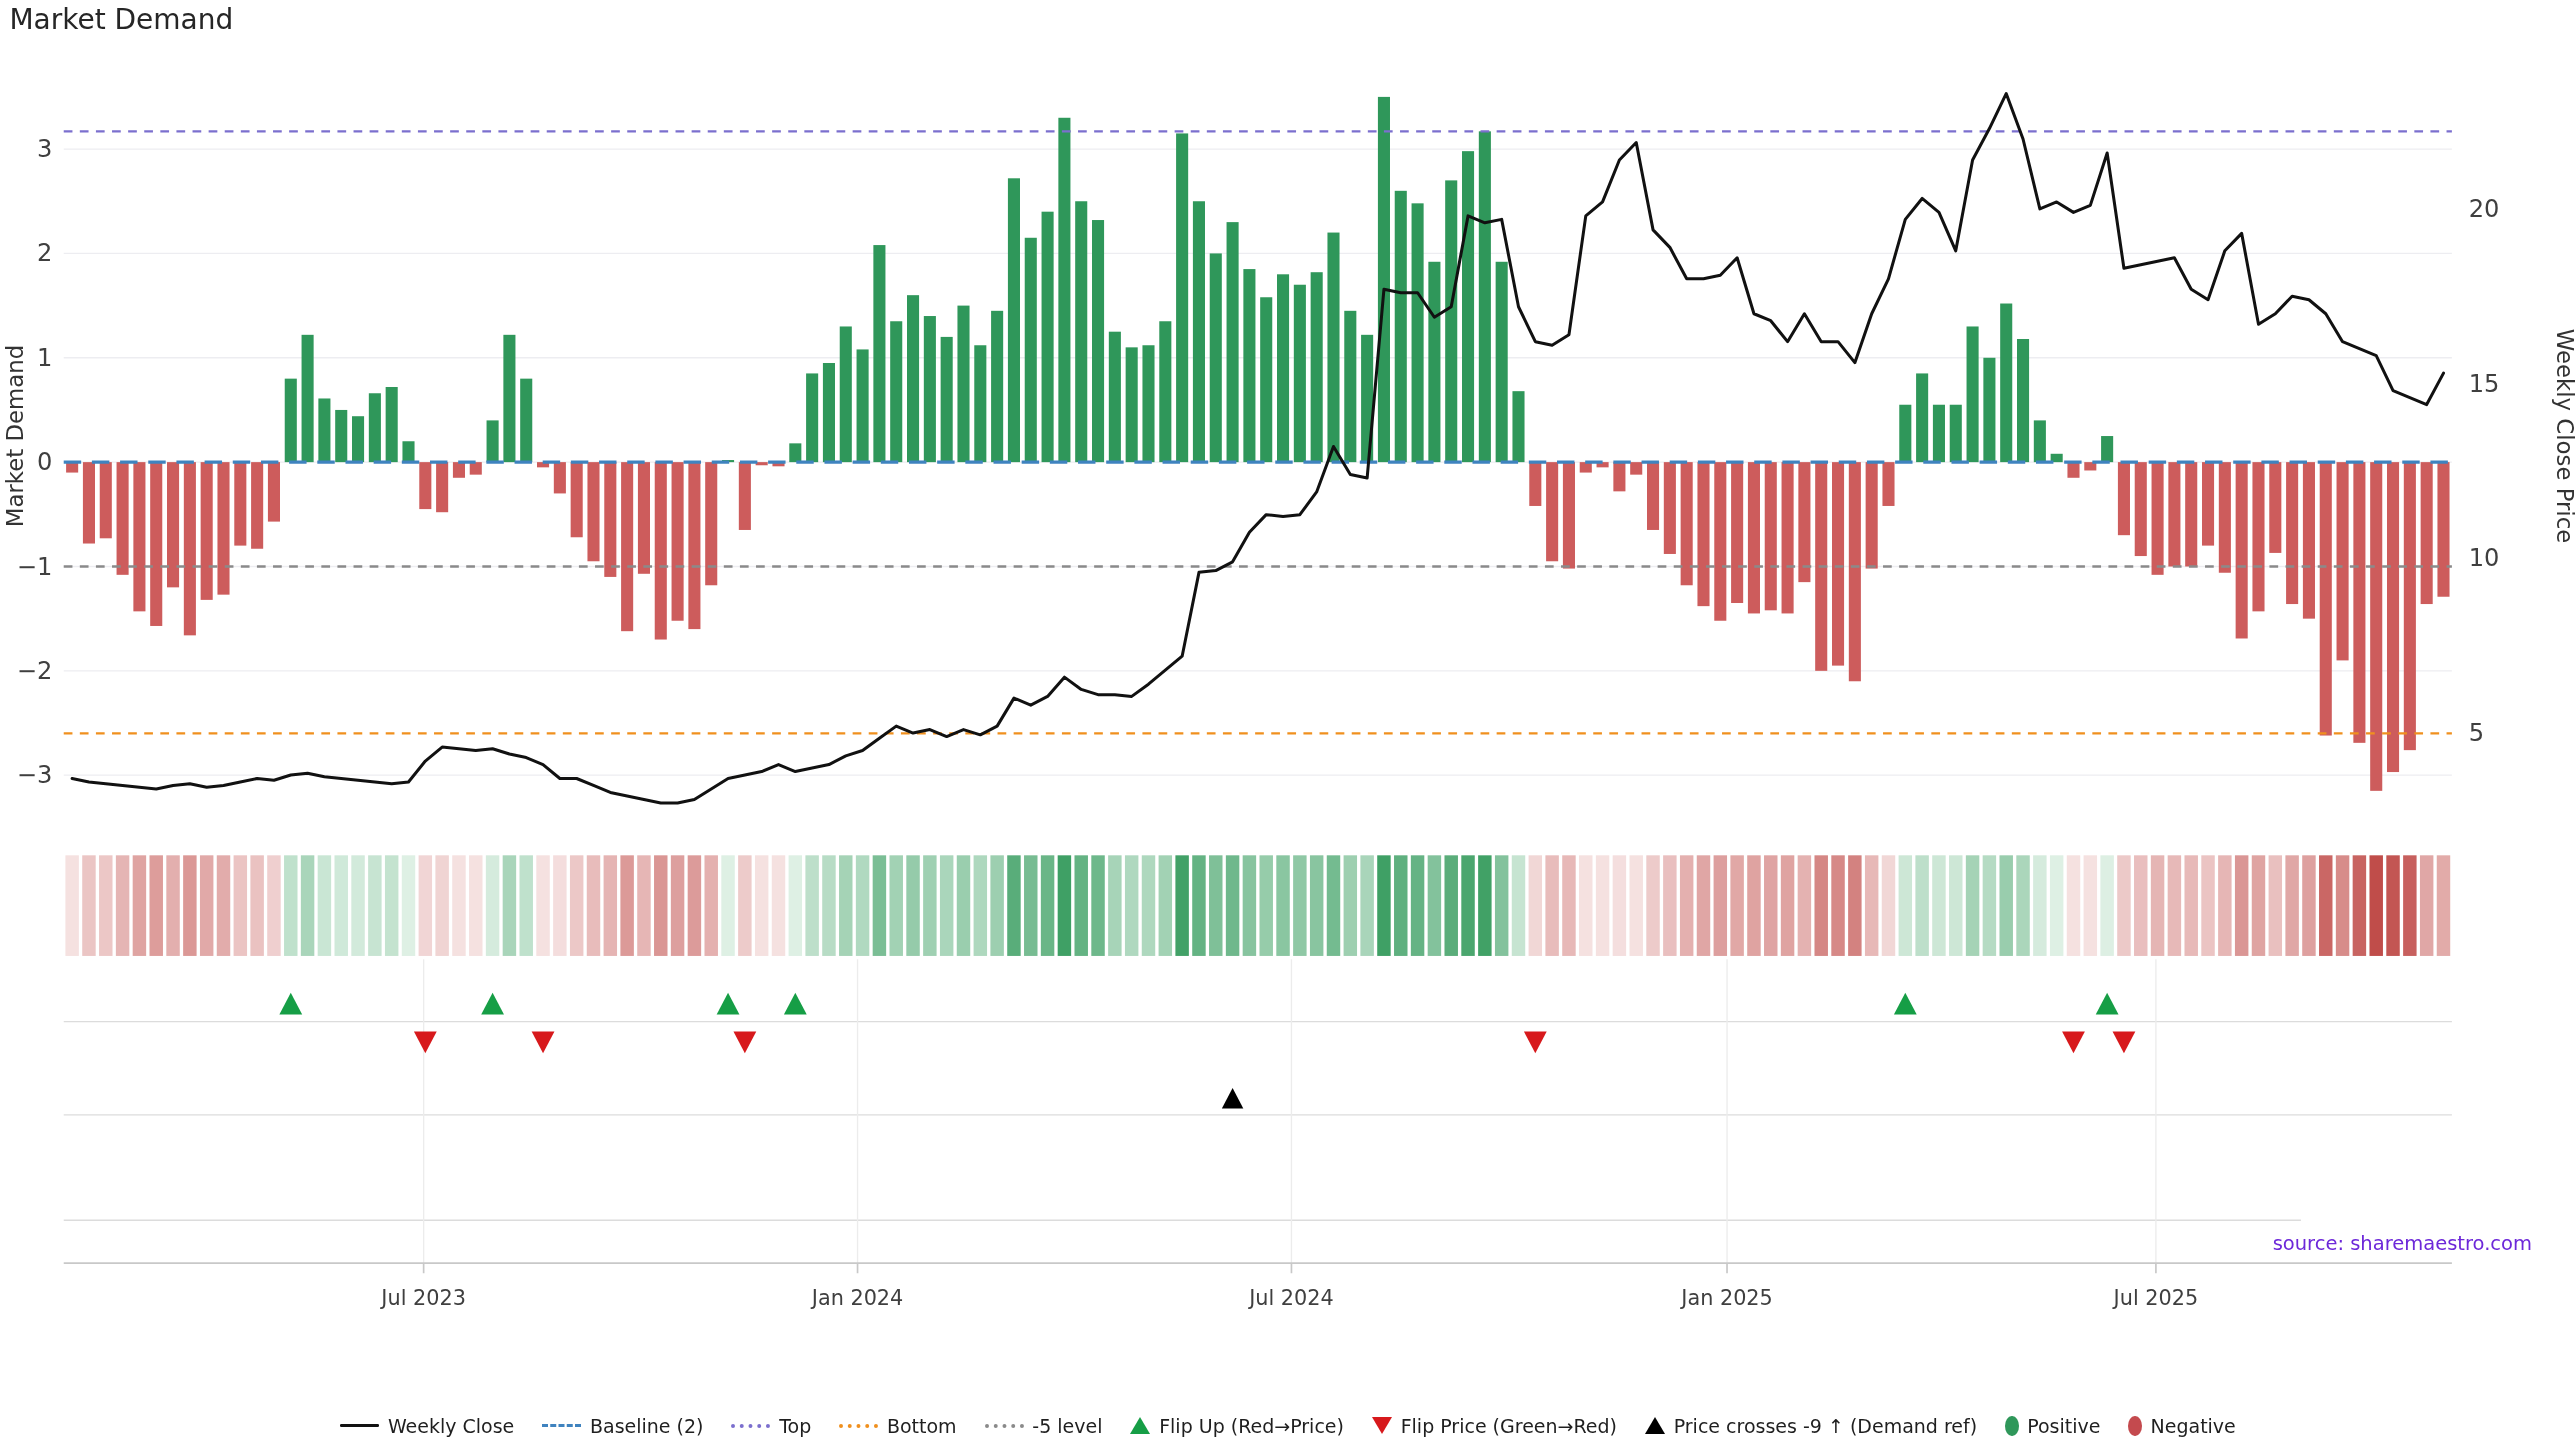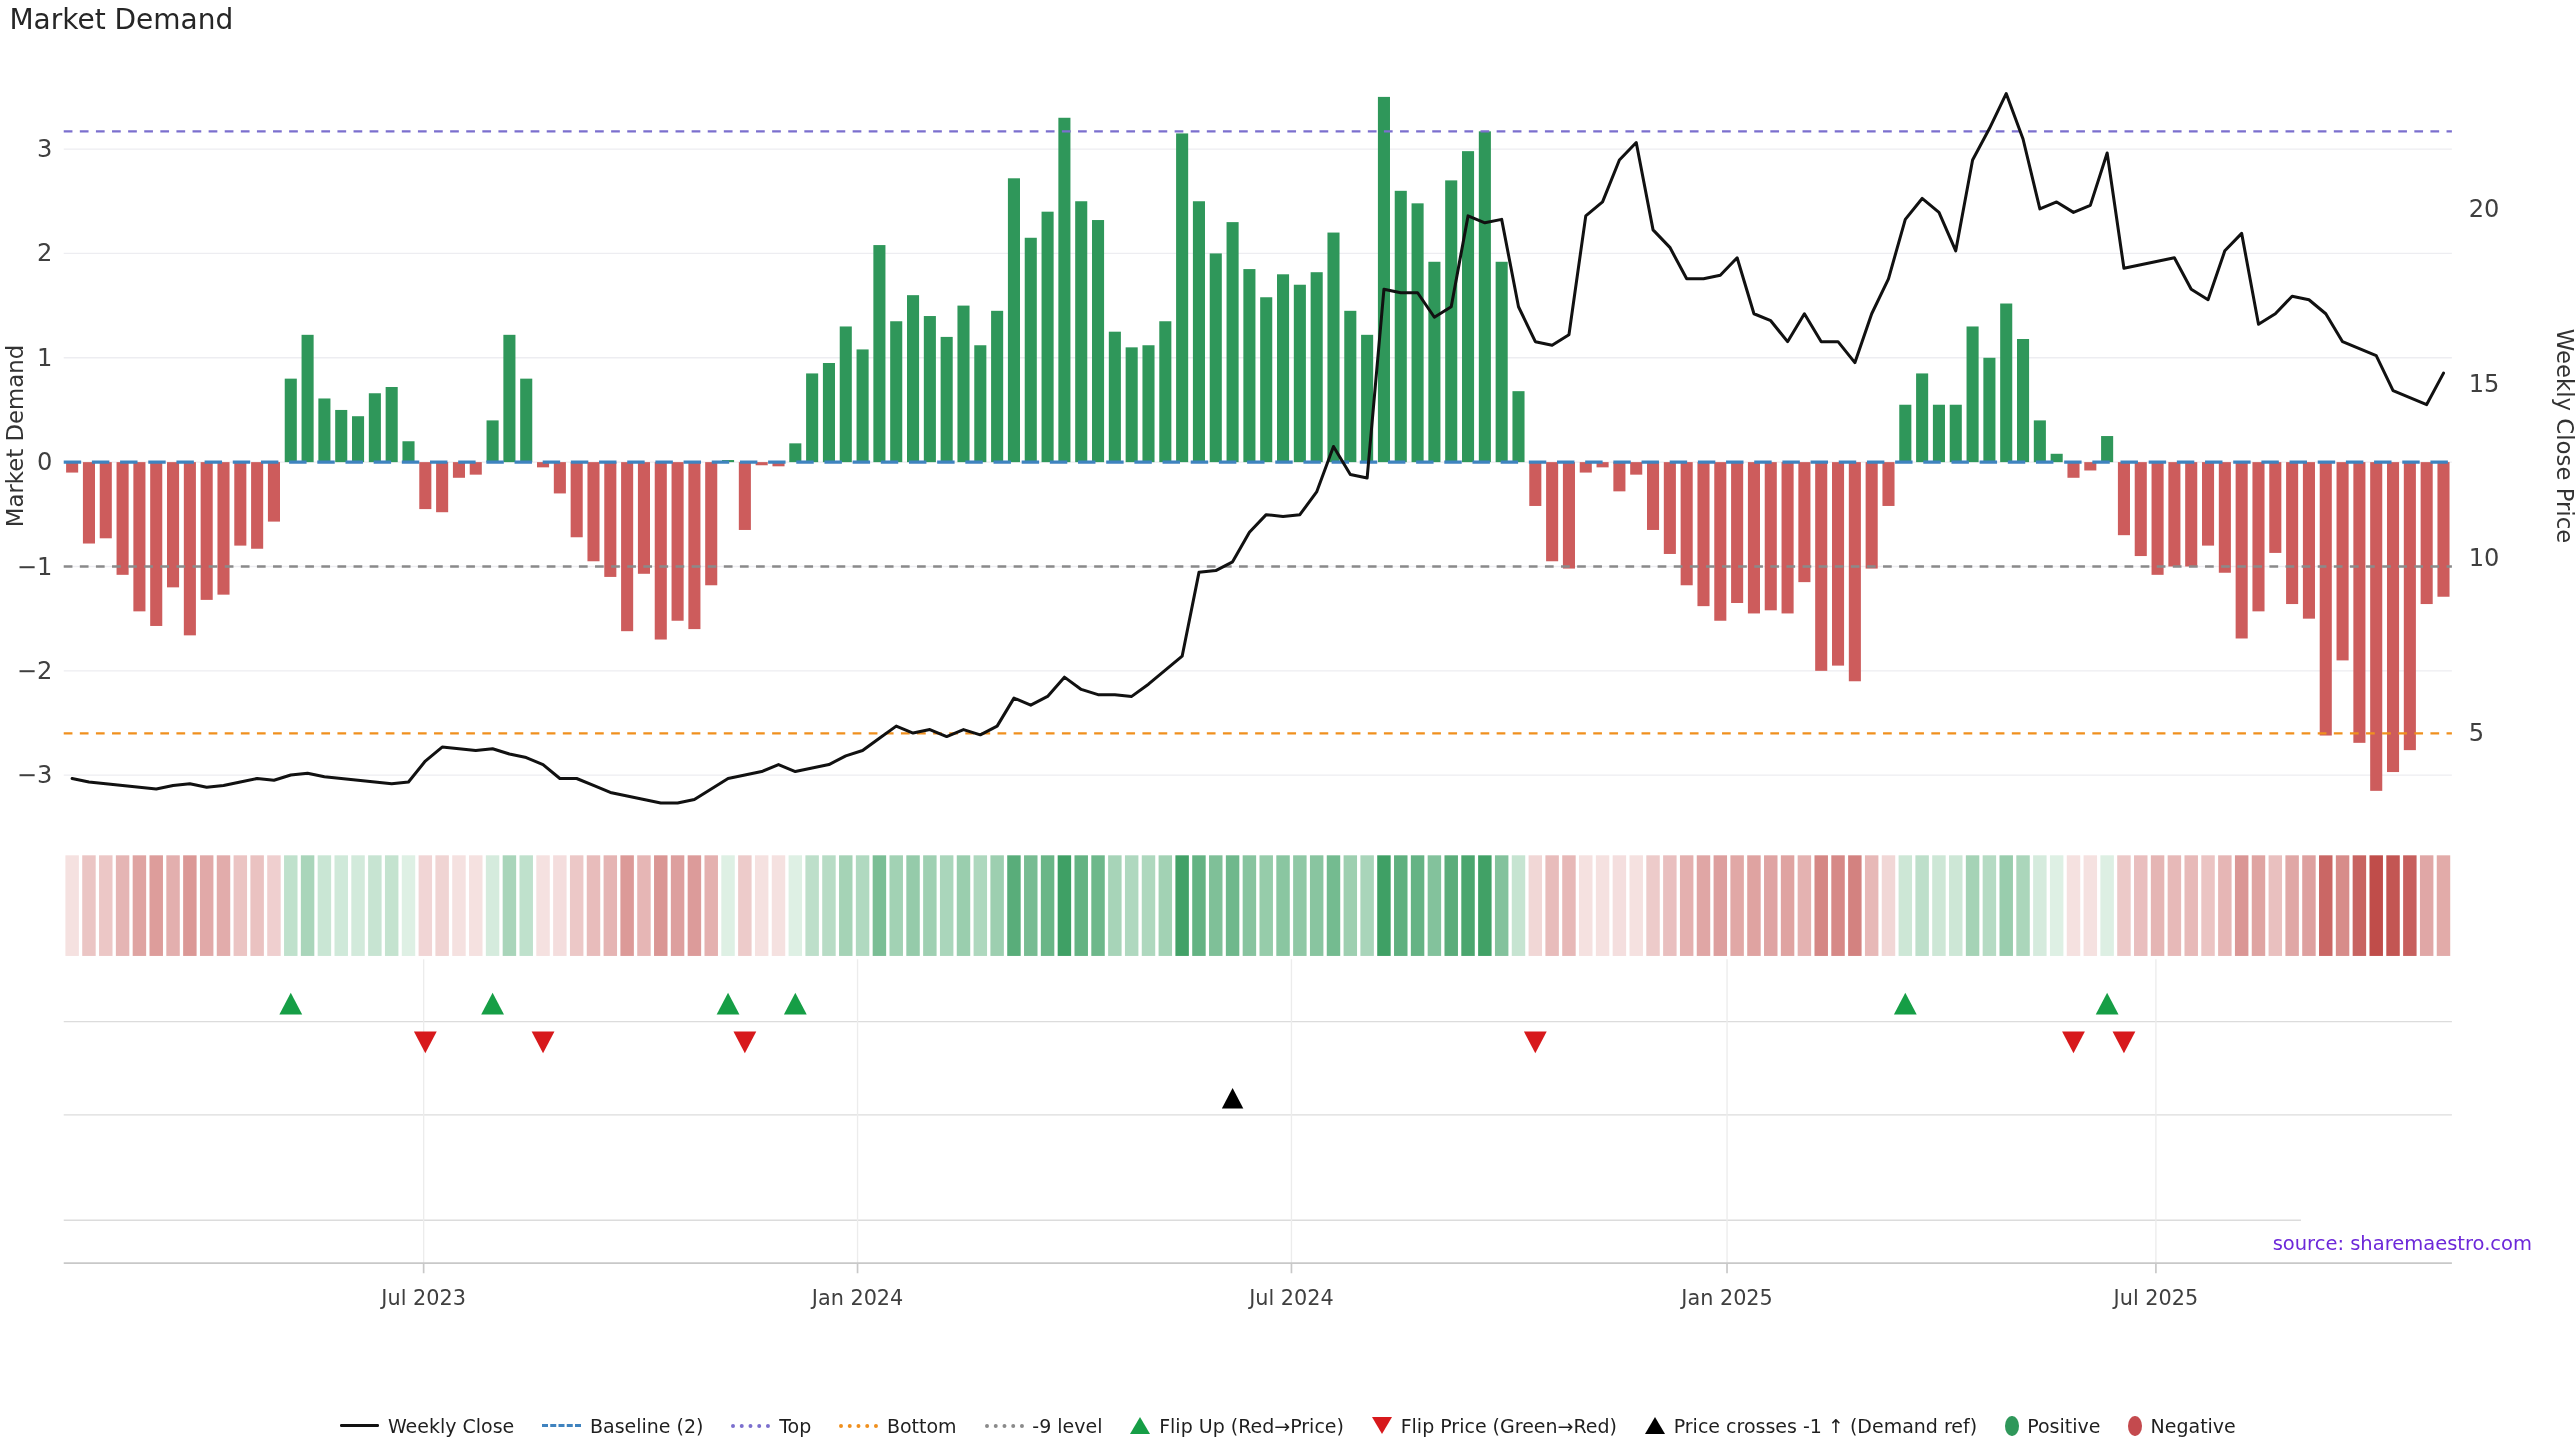--- a/index.html
+++ b/index.html
@@ -393,7 +393,7 @@
       </span>
       <span class="legend-item">
         <span class="sw sw-dot" style="border-top-color: rgb(138, 138, 138);"></span>
-        <span>-9 level</span>
+        <span>-5 level</span>
       </span>
       <span class="legend-item">
         <span class="sw sw-tri-up" style="border-bottom-color: rgb(22, 158, 70);"></span>

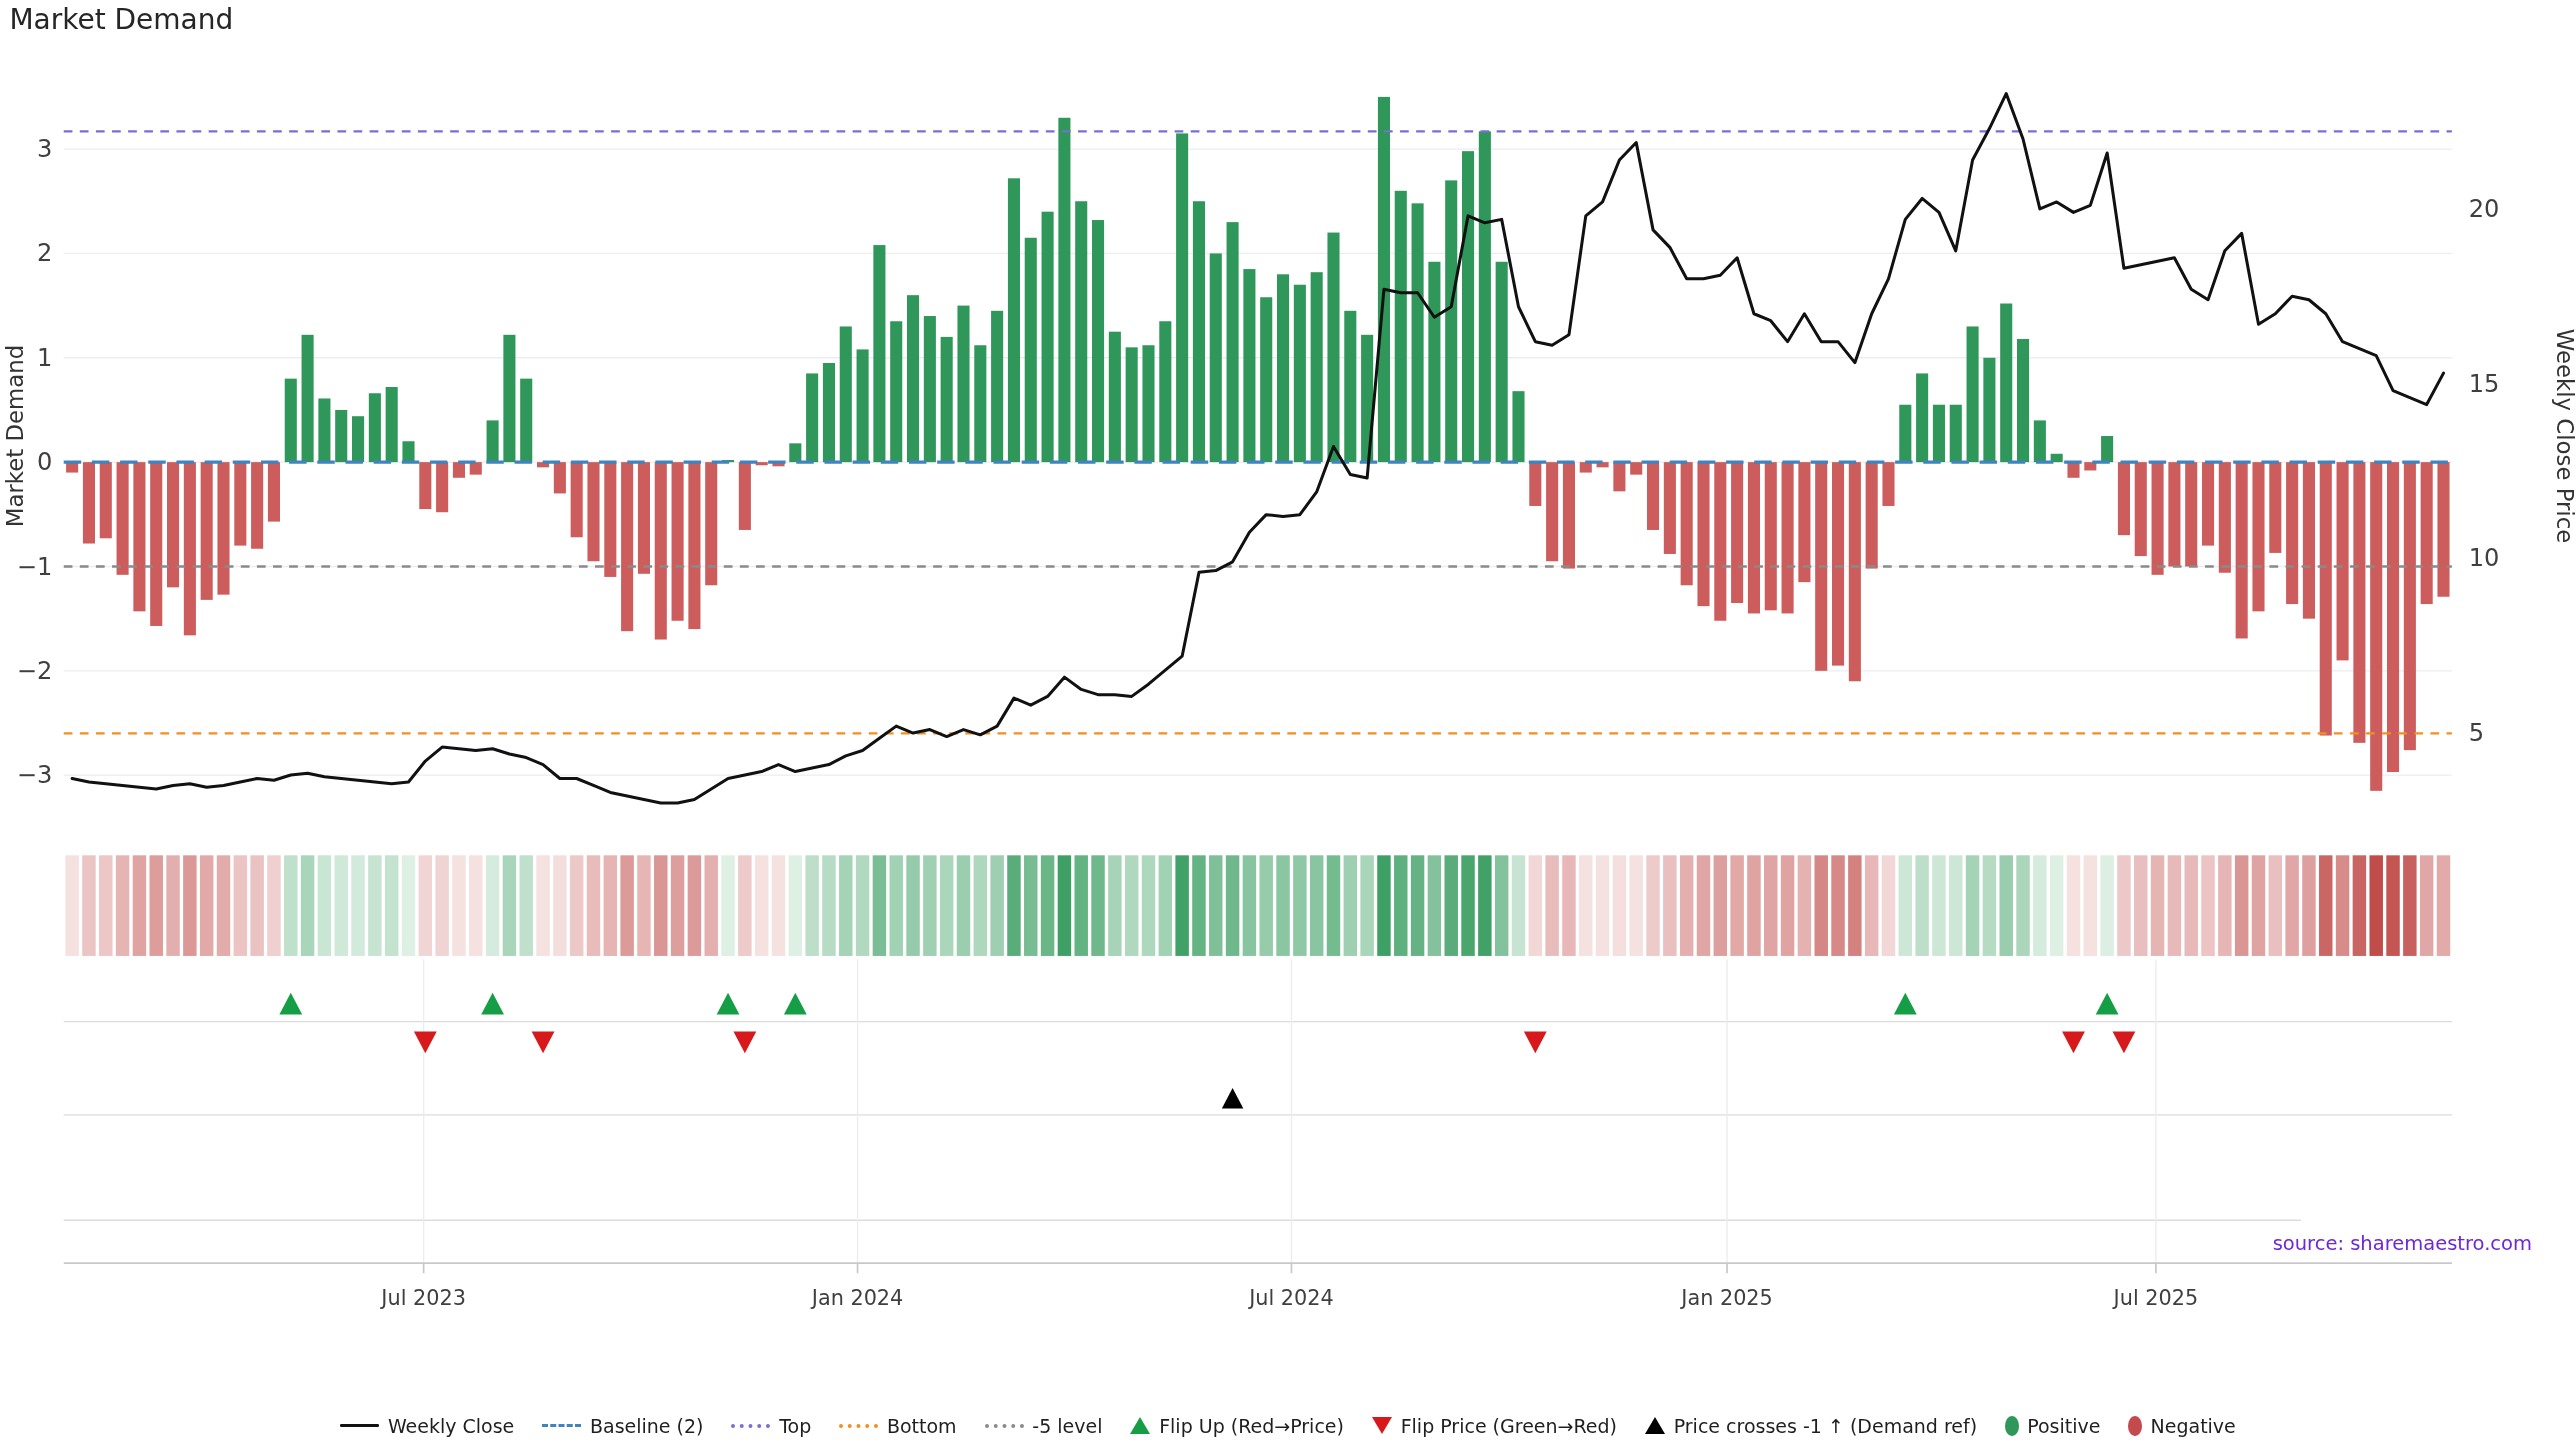--- a/index.html
+++ b/index.html
@@ -405,7 +405,7 @@
       </span>
       <span class="legend-item">
         <span class="sw sw-tri-up" style="border-bottom-color: rgb(0, 0, 0);"></span>
-        <span>Price crosses -1 ↑ (Demand ref)</span>
+        <span>Price crosses -9 ↑ (Demand ref)</span>
       </span>
       <span class="legend-item">
         <span class="sw sw-oval" style="background: rgb(47, 151, 90);"></span>

